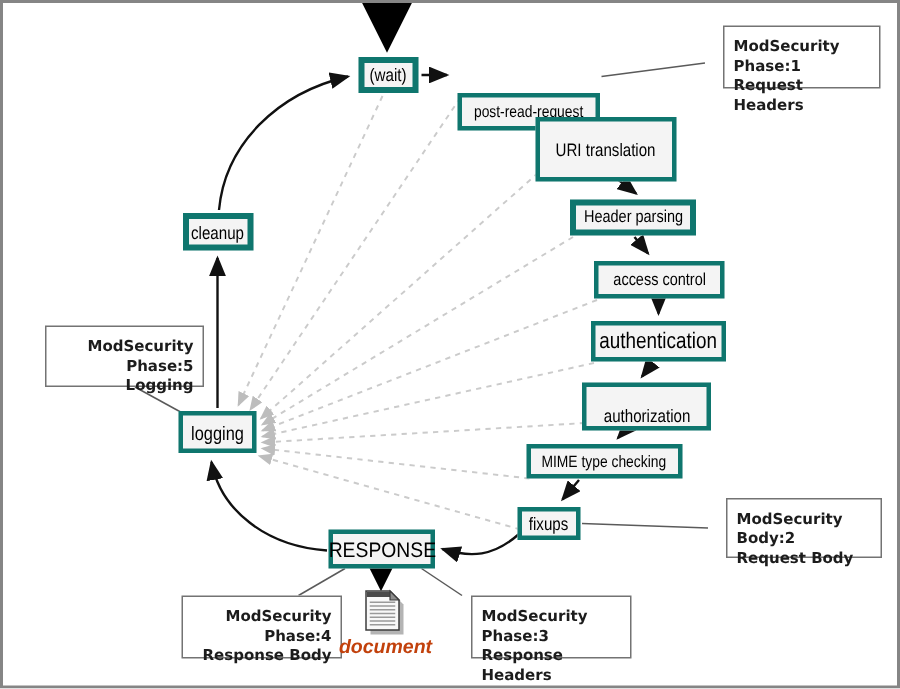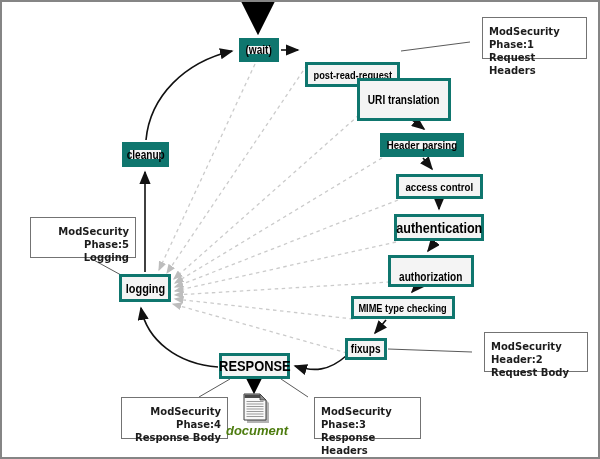--- a/index.html
+++ b/index.html
@@ -13,8 +13,8 @@
   .stage {
     position:absolute; z-index:2; box-sizing:border-box;
     display:flex; align-items:center; justify-content:center;
-    background:#f4f4f4; border:8px solid #0f766e;
-    font-weight:bold; font-size:12px; color:#000; white-space:nowrap;
+    background:#f4f4f4; border:4px solid #0f766e;
+    font-weight:normal; font-size:12px; color:#000; white-space:nowrap;
   }
   .stage > span { display:inline-block; transform:scaleX(0.84); transform-origin:center; }
   .stage.heavy { border-width:3px; }

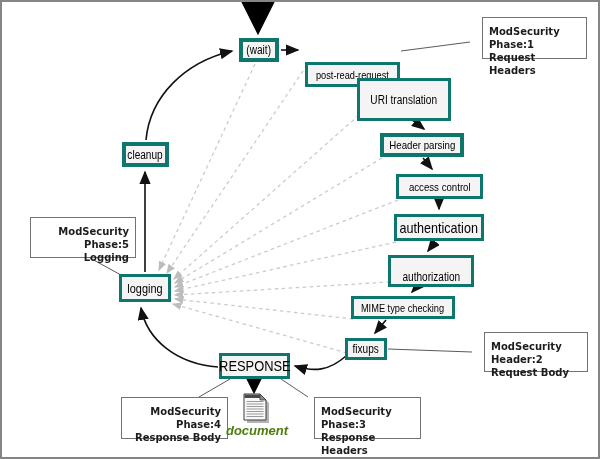--- a/index.html
+++ b/index.html
@@ -165,7 +165,7 @@
     <div>Request Headers</div>
   </div>
   <div class="note" id="note-phase2">
-    <div>ModSecurity Header:2</div>
+    <div>ModSecurity Body:2</div>
     <div>Request Body</div>
   </div>
   <div class="note" id="note-phase3">

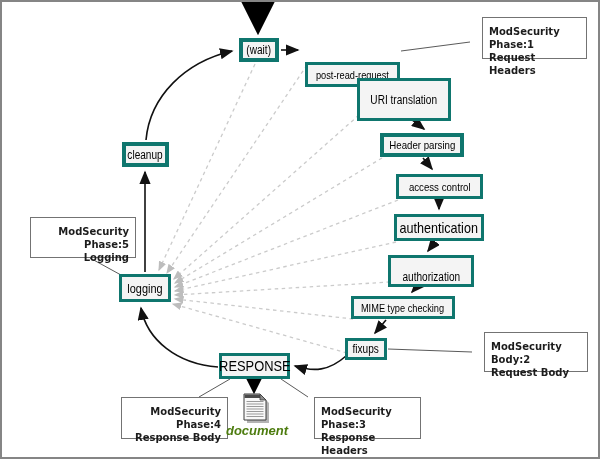--- a/index.html
+++ b/index.html
@@ -48,7 +48,7 @@
 
   #doc-label {
     position:absolute; z-index:2; left:222px; top:421px; width:66px;
-    text-align:center; font-weight:bold; font-style:italic; font-size:13px; color:#4d7c0f;
+    text-align:center; font-weight:bold; font-style:italic; font-size:13px; color:#c2410c;
   }
 </style>
 </head>

